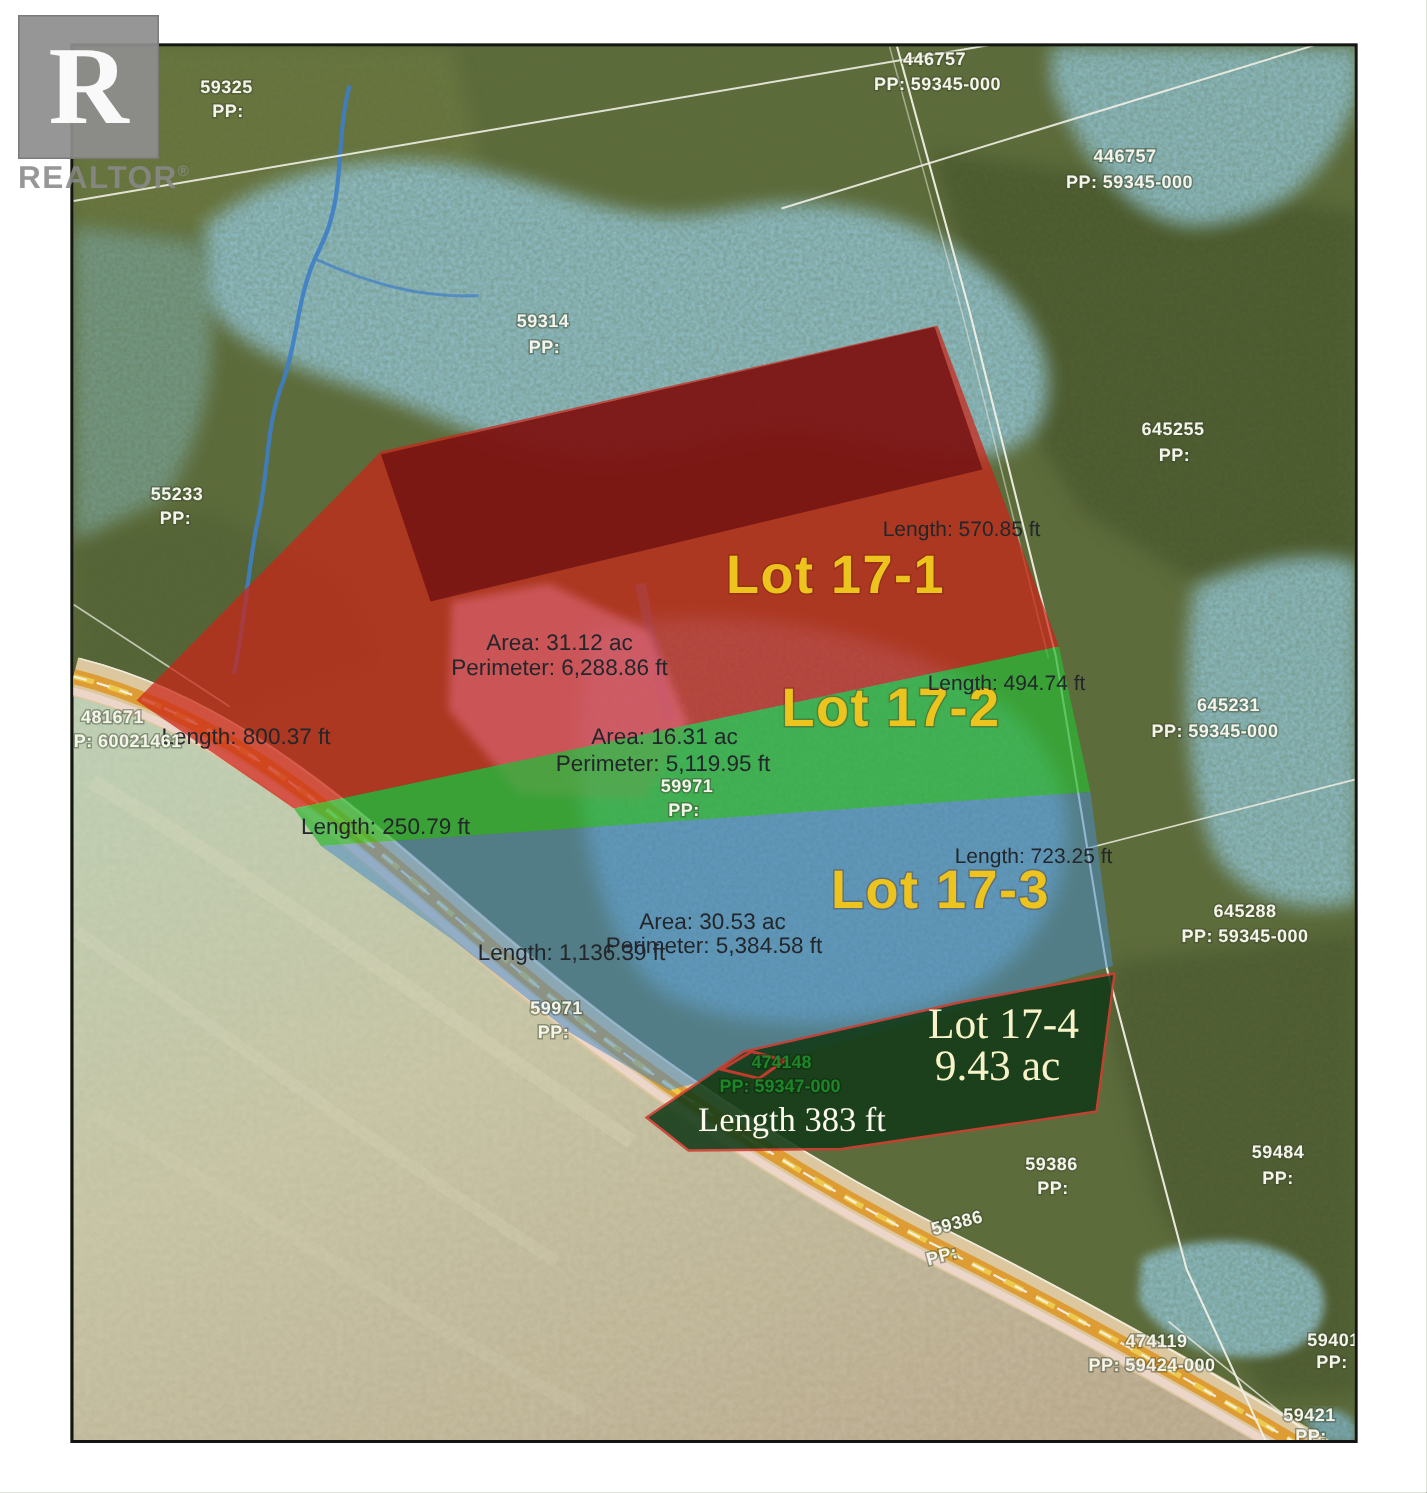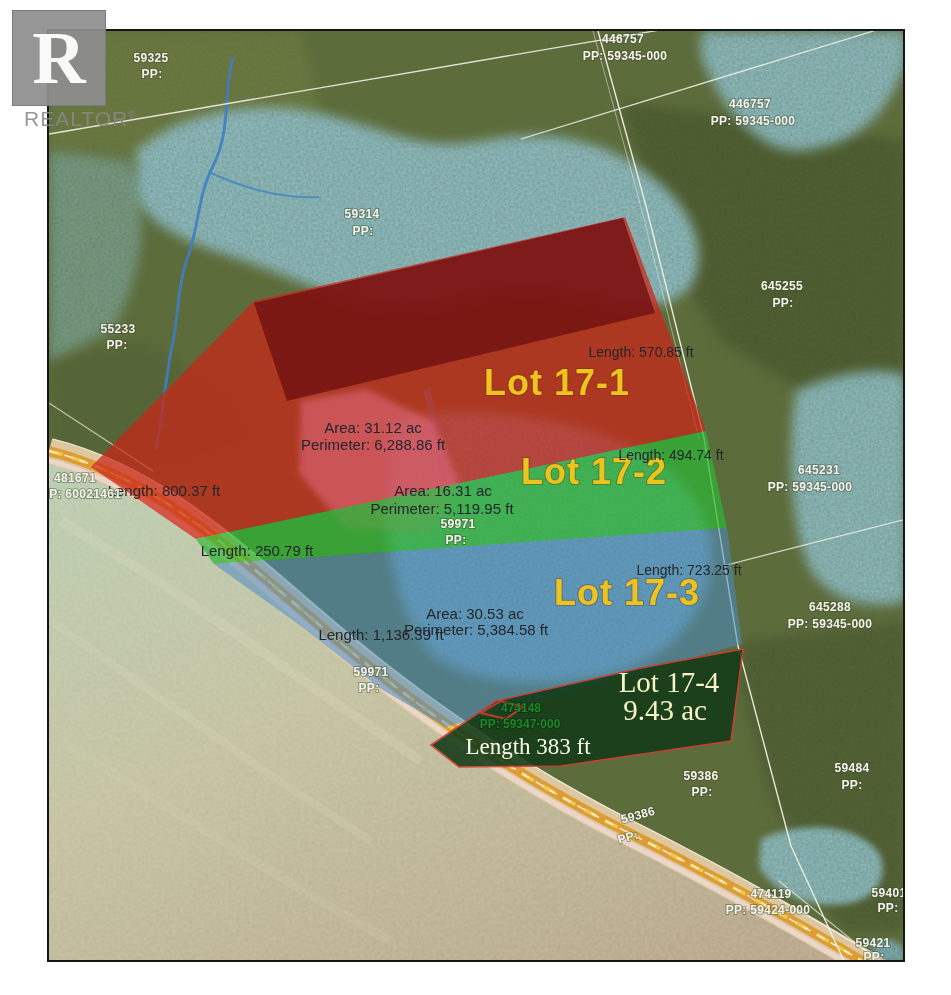--- a/index.html
+++ b/index.html
@@ -15,7 +15,7 @@
             display:flex;align-items:center;justify-content:center;}
   .logo-r{font-family:"Liberation Serif", serif;font-weight:bold;font-size:74px;
           color:rgba(255,255,255,0.95);line-height:1;}
-  .logo-word{position:absolute;left:16px;top:101px;font-weight:normal;font-size:21px;
+  .logo-word{position:absolute;left:4px;top:101px;font-weight:bold;font-size:21px;
              letter-spacing:1px;color:rgba(137,137,137,0.88);}
   .logo-reg{font-size:10px;vertical-align:super;}
   

